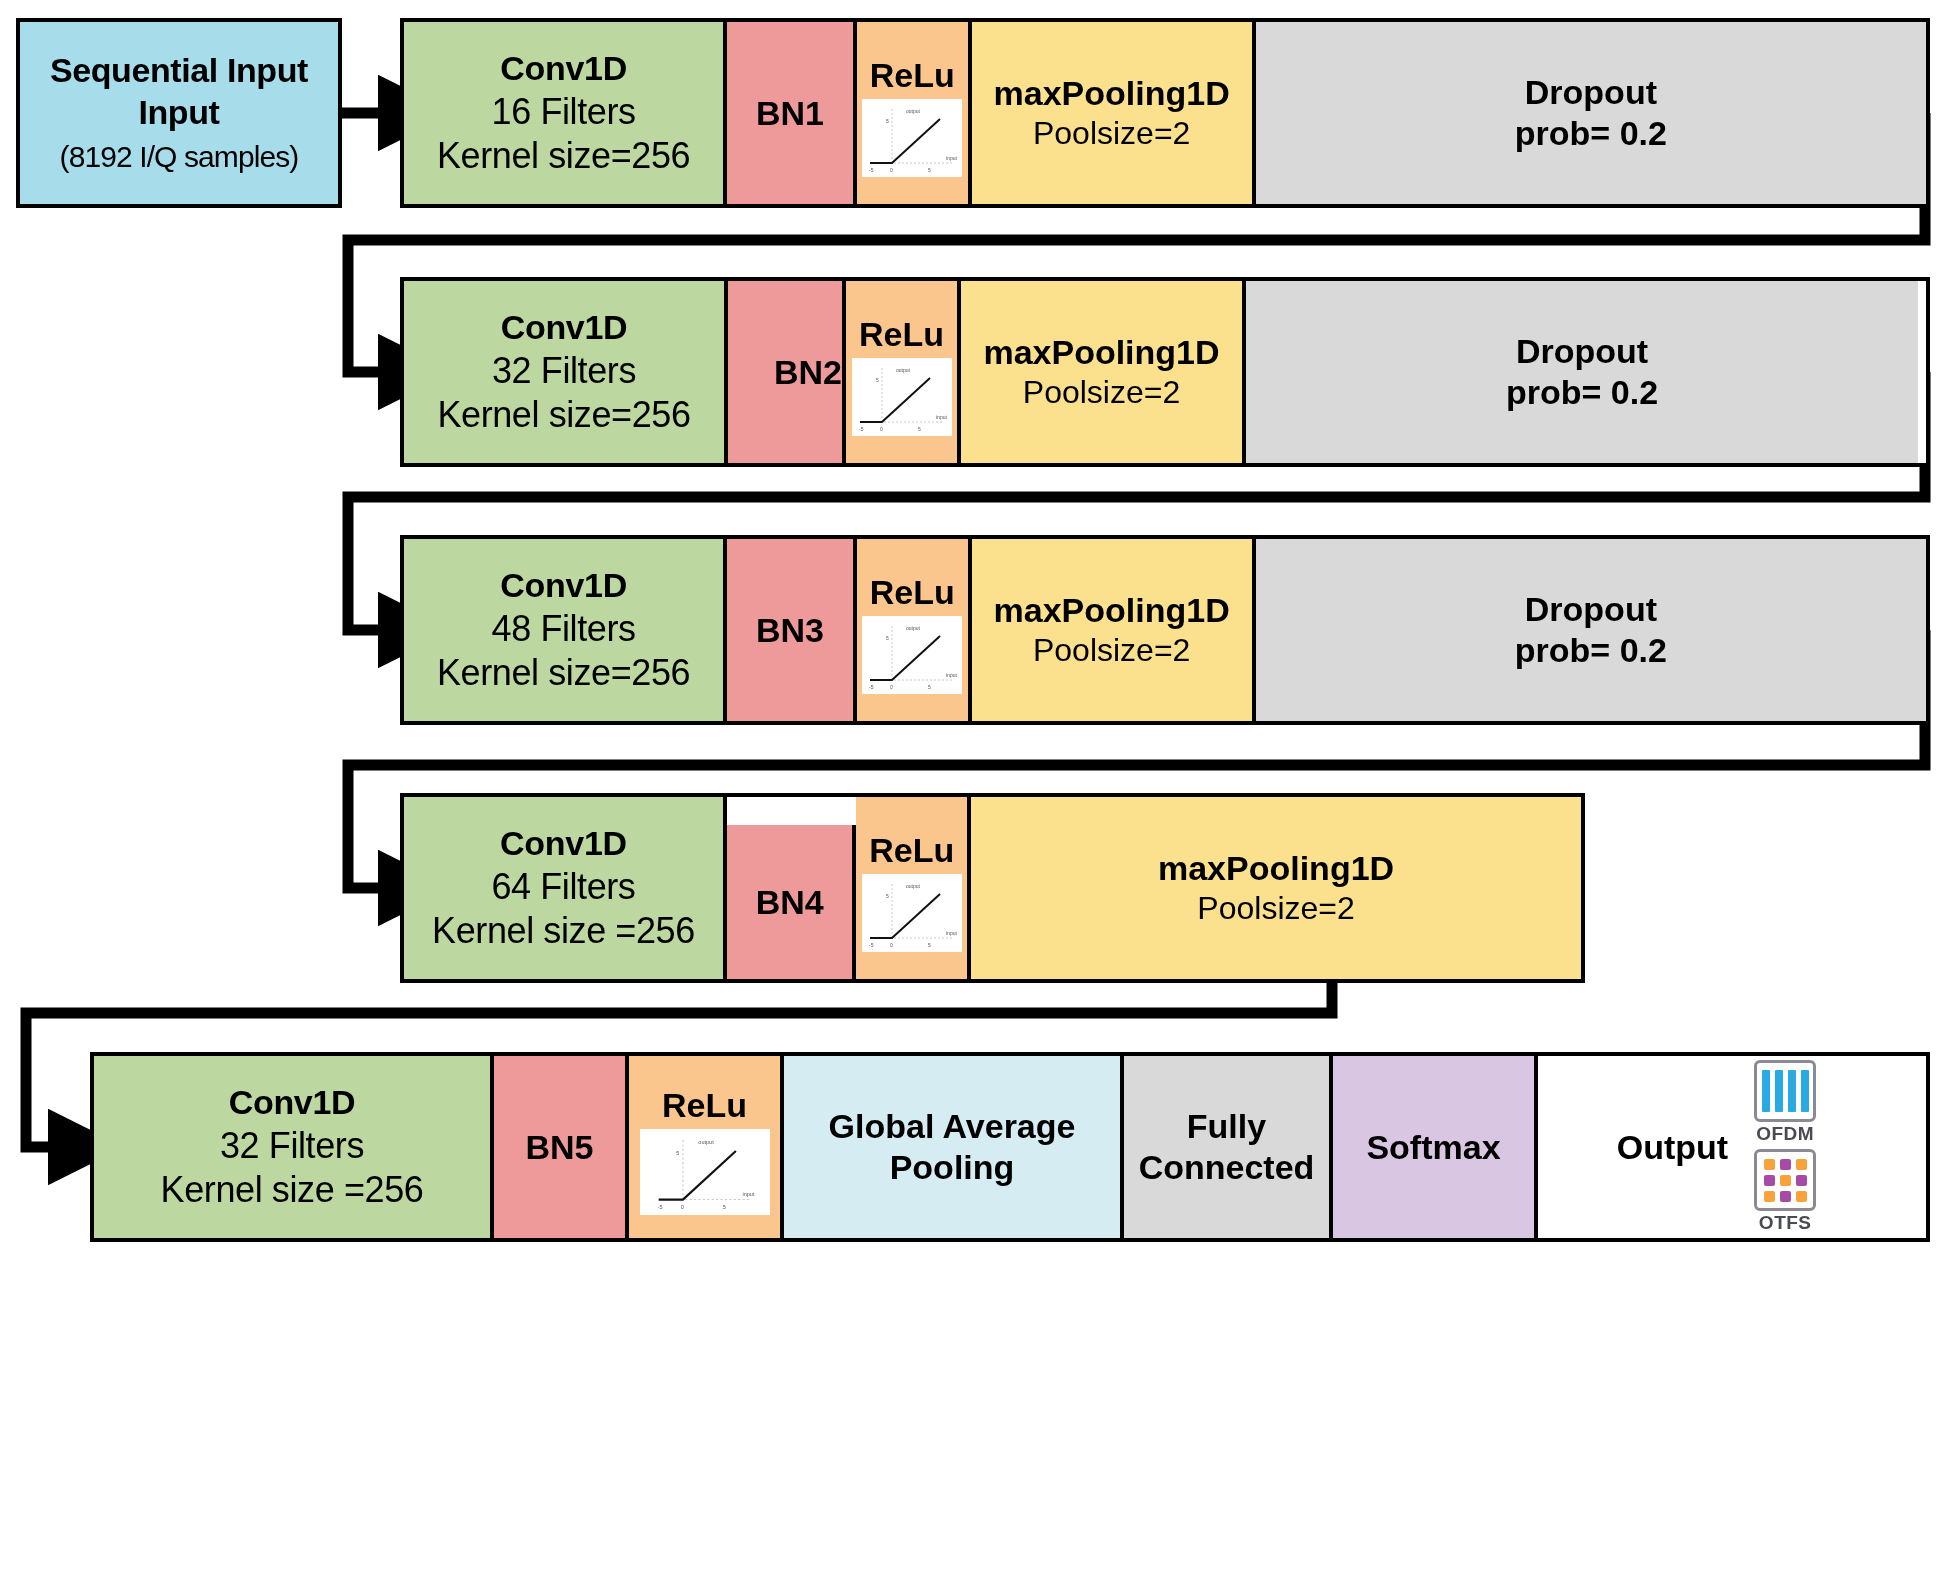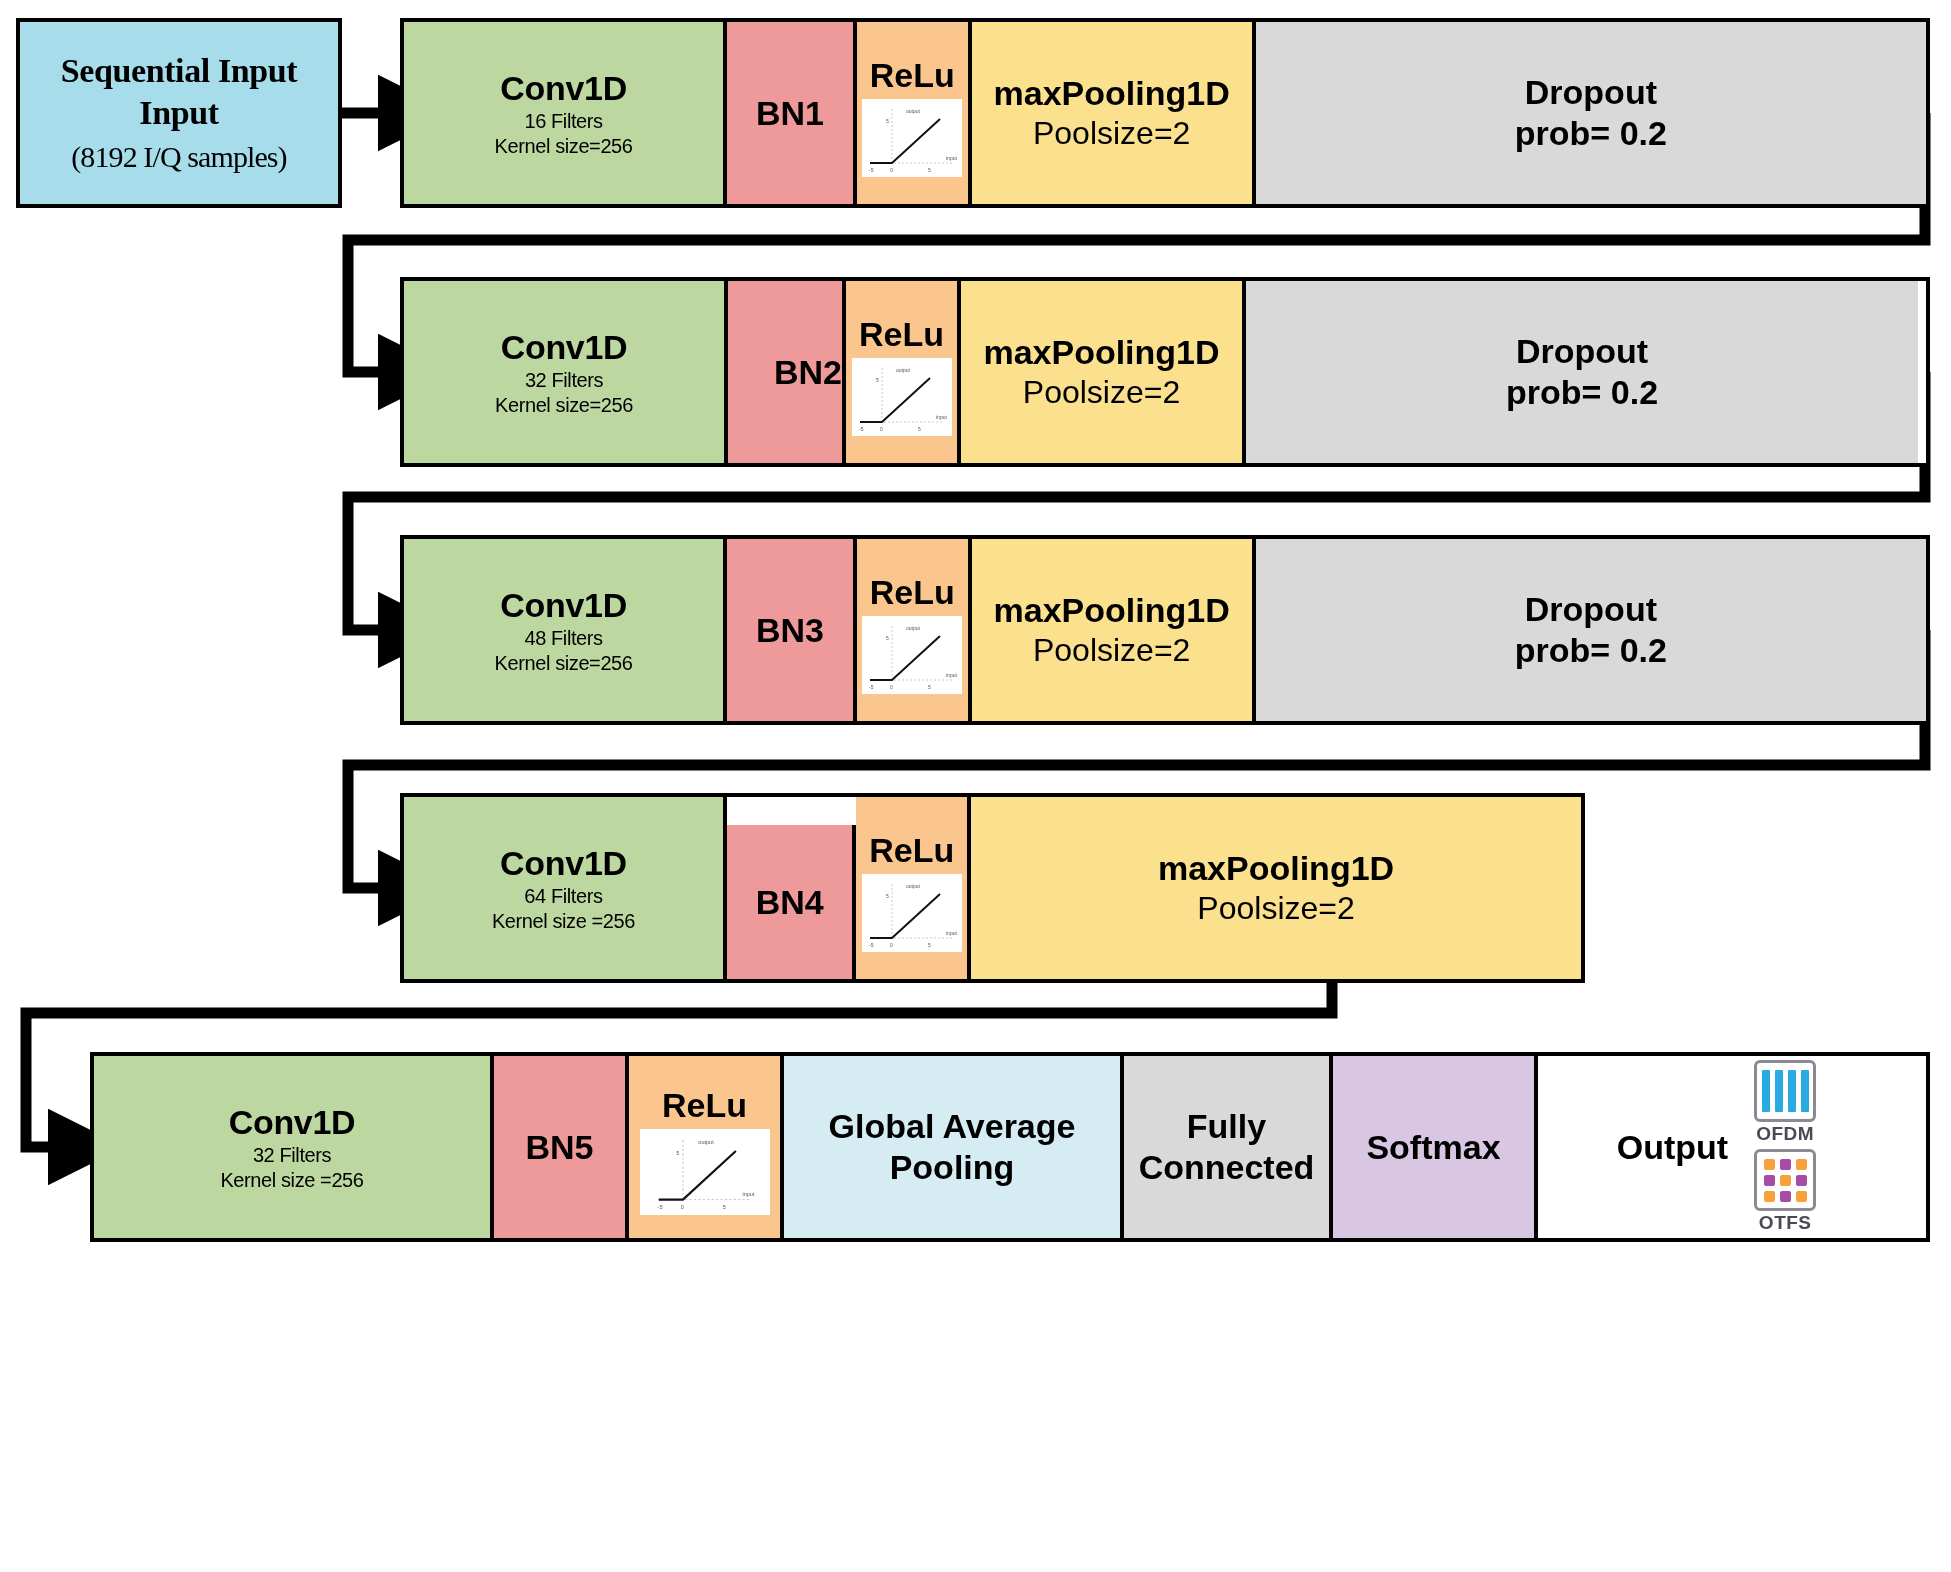--- a/index.html
+++ b/index.html
@@ -92,7 +92,7 @@
     </g>
   </svg>
 
-  <div class="row" style="left:16px;top:18px;width:326px;height:190px;background:#f0abfc;font-family:Liberation Serif, serif;">
+  <div class="row" style="left:16px;top:18px;width:326px;height:190px;background:#f0abfc;">
     <div class="cell c-blue ln" style="width:100%;">
       <div class="s-inp">Sequential Input</div>
       <div class="s-inp">Input</div>

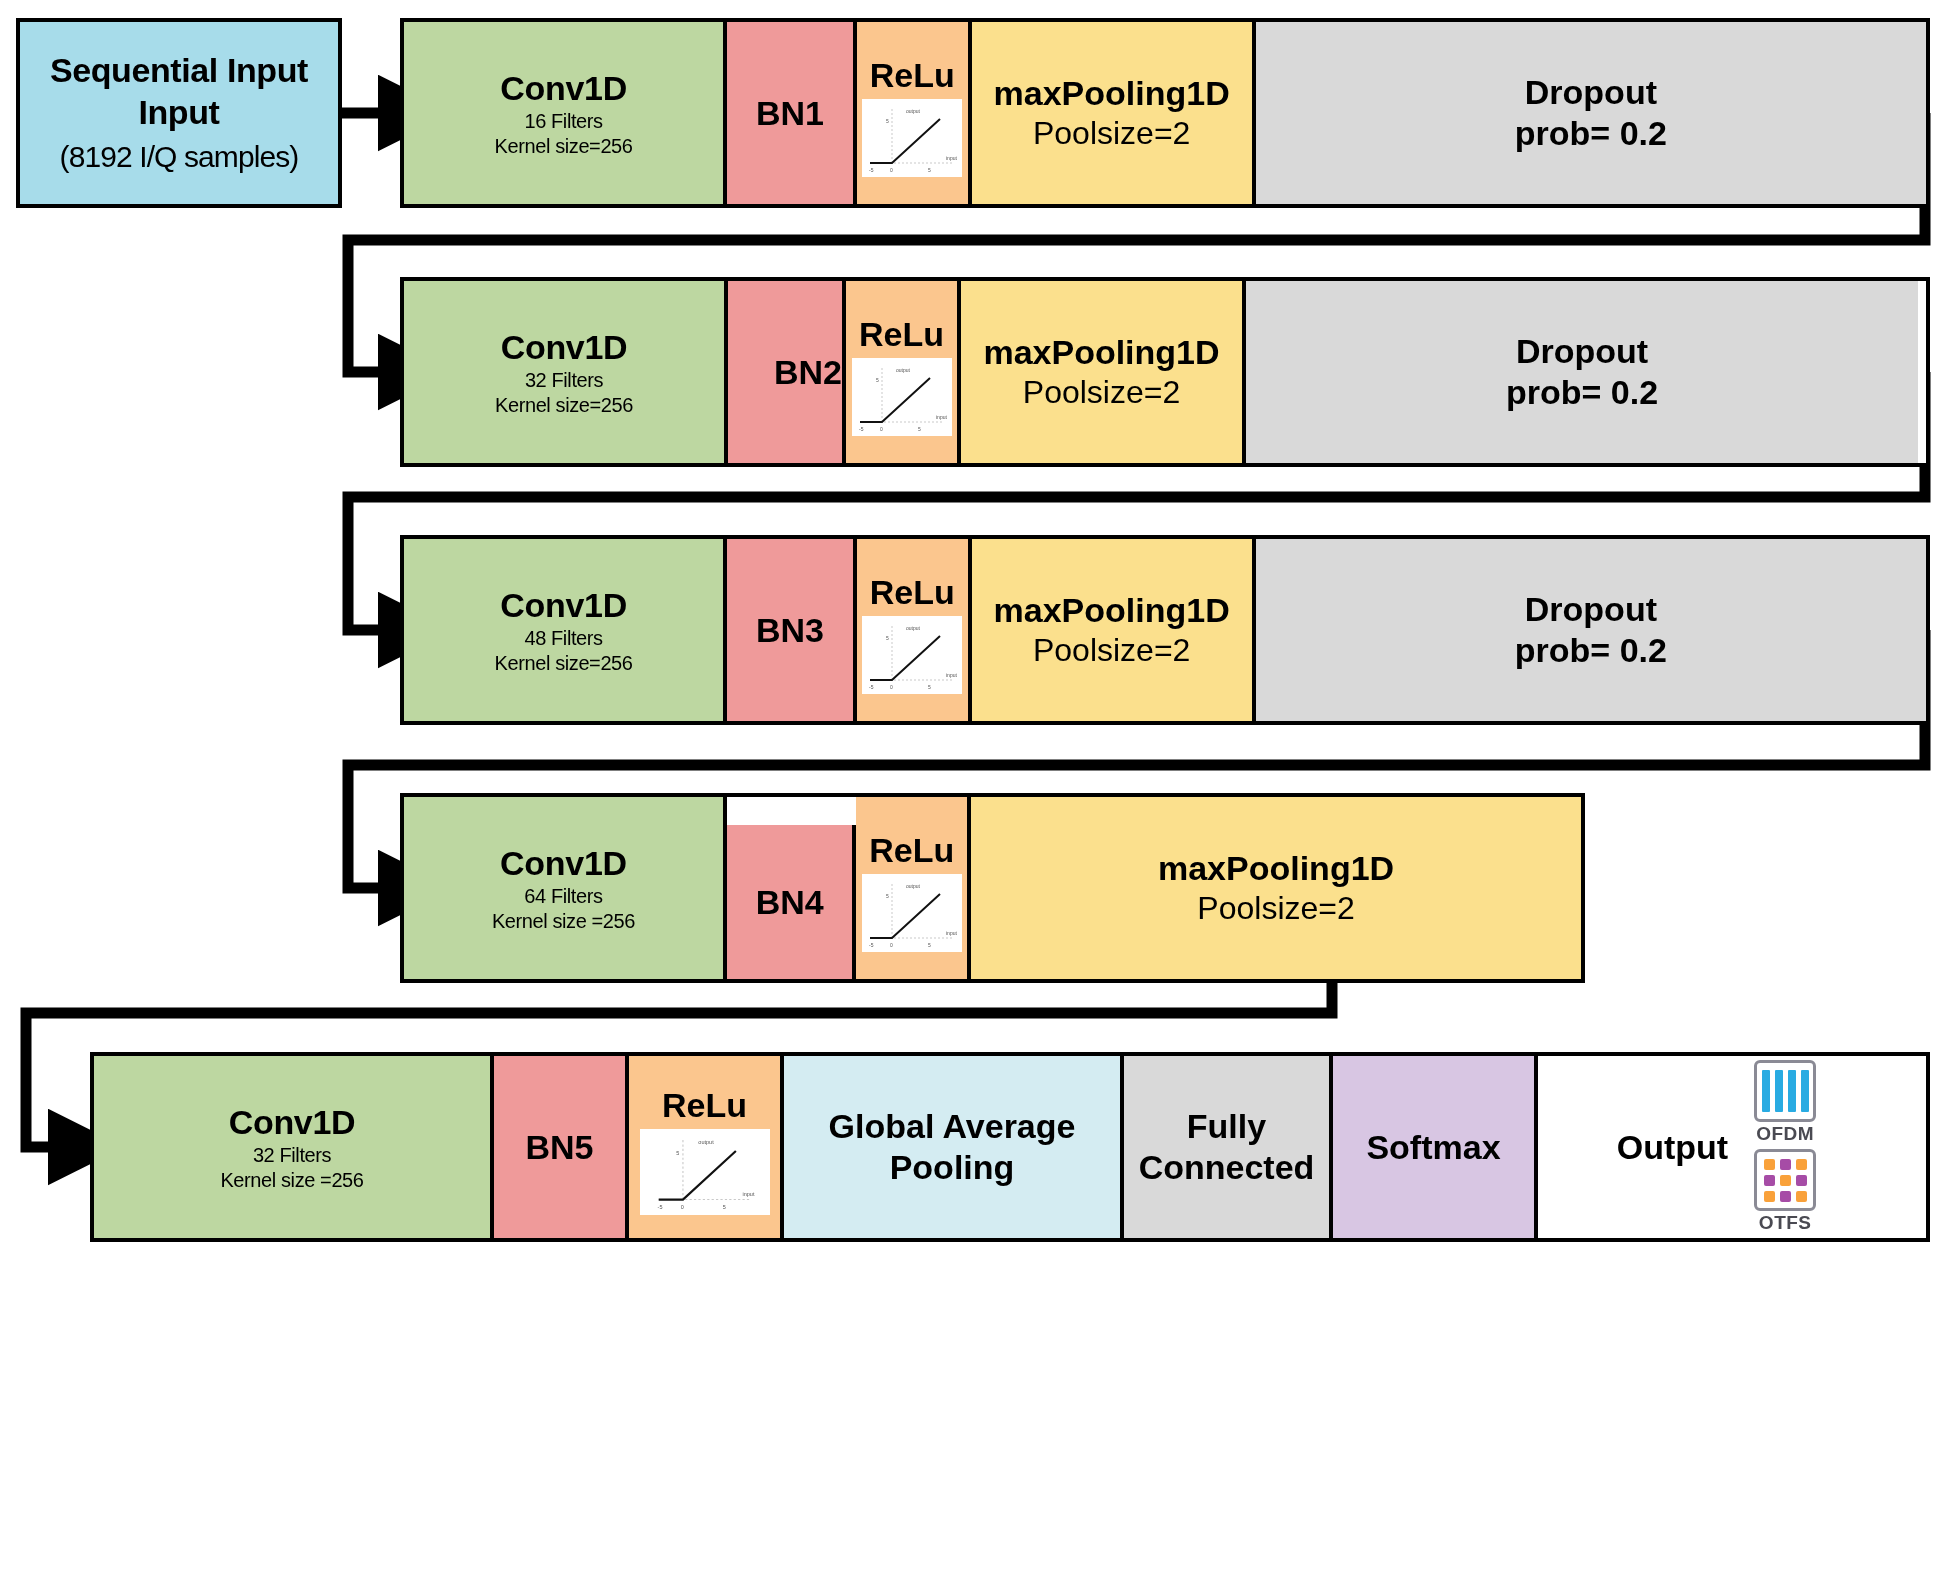--- a/index.html
+++ b/index.html
@@ -35,7 +35,7 @@
 
   
   .s-title{font-size:34px;font-weight:bold;letter-spacing:-0.3px;}
-  .s-sub  {font-size:20px;font-weight:normal;letter-spacing:-0.4px;}
+  .s-sub  {font-size:36px;font-weight:normal;letter-spacing:-0.4px;}
   .s-bn   {font-size:34px;font-weight:bold;}
   .s-relu {font-size:34px;font-weight:bold;}
   .s-pool {font-size:34px;font-weight:bold;}

